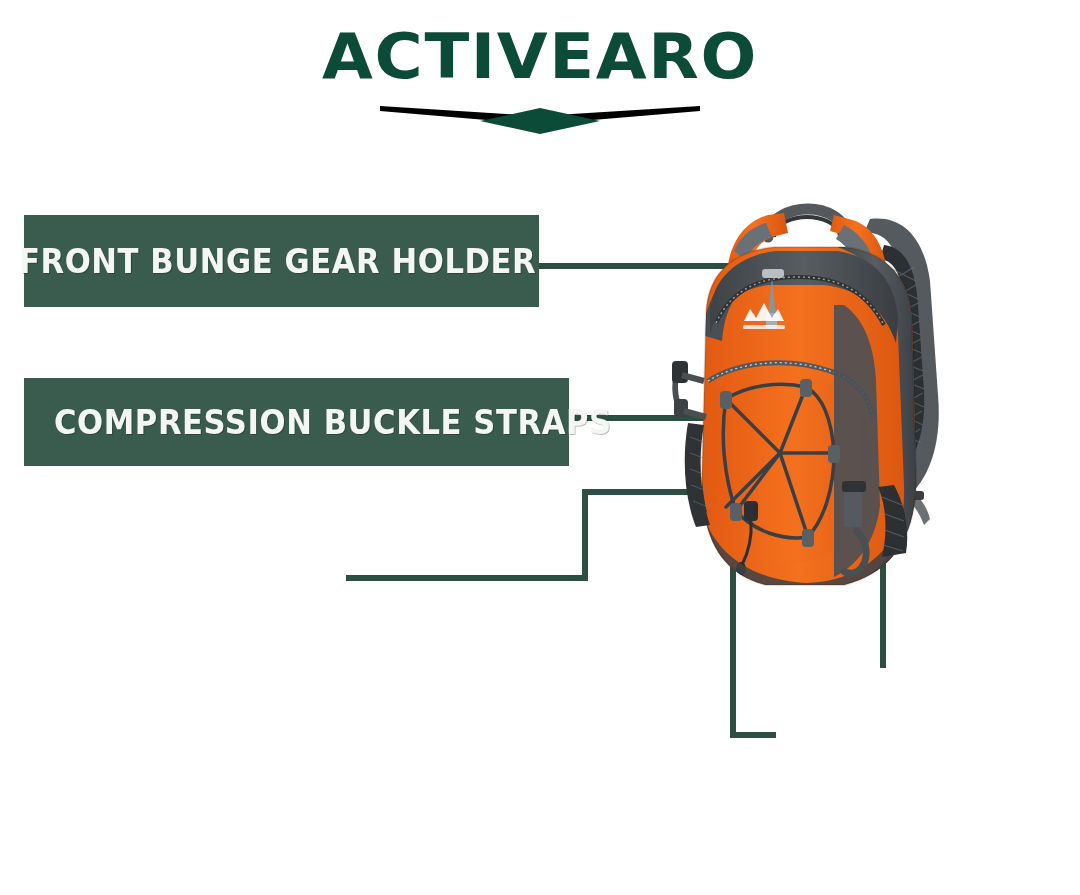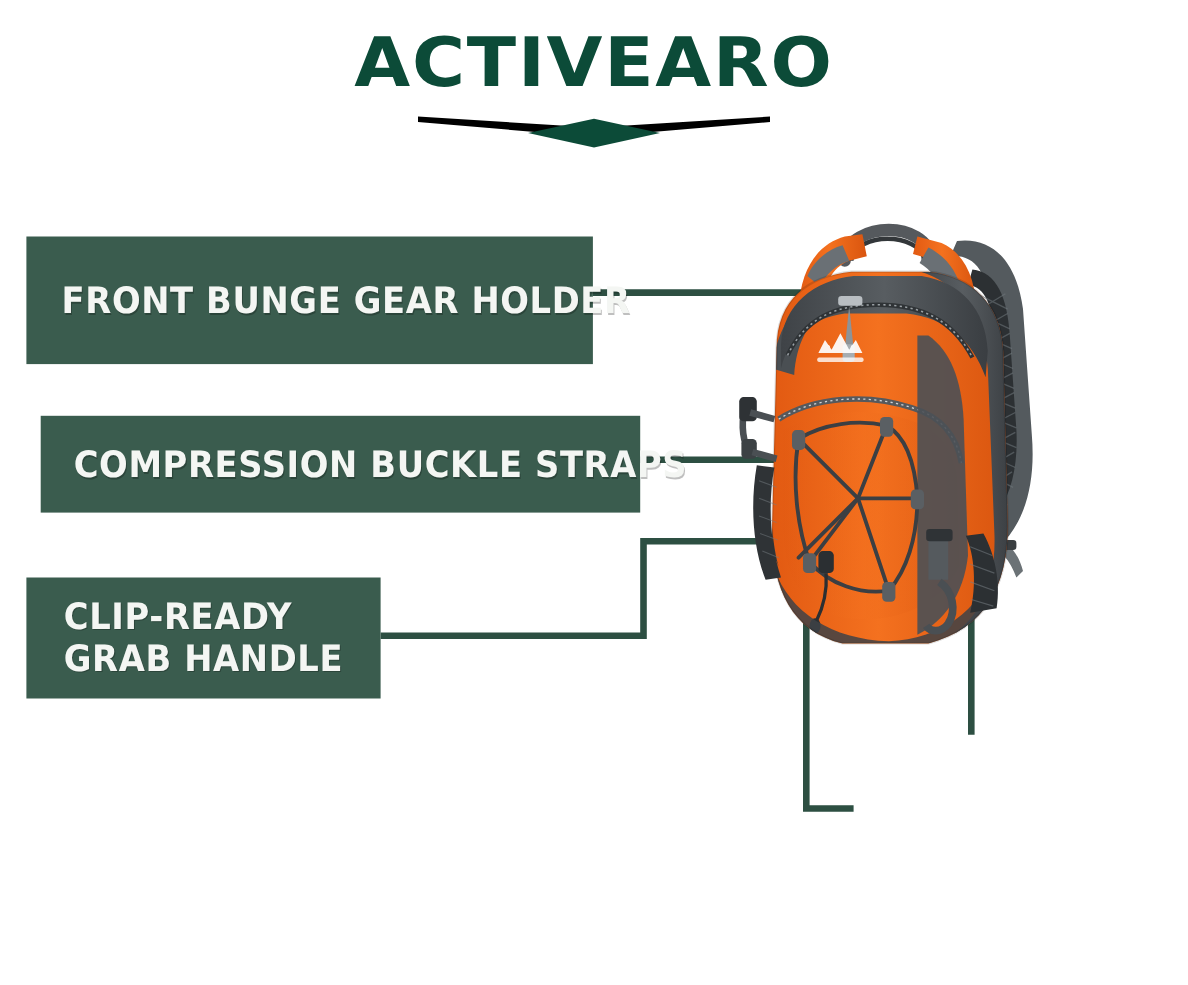--- a/index.html
+++ b/index.html
@@ -52,7 +52,7 @@
     transform-origin:left center;
   }
 
-  #callout-1 { left:24px;  top:215px; width:515px;  height:116px;  padding-left:32px; }
+  #callout-1 { left:24px;  top:215px; width:515px;  height:92px;  padding-left:32px;align-items:center; }
   #callout-1 .line { font-size:33px; }
 
   #callout-2 { left:37px;  top:378px; width:545px;  height:88px;  padding-left:30px; }

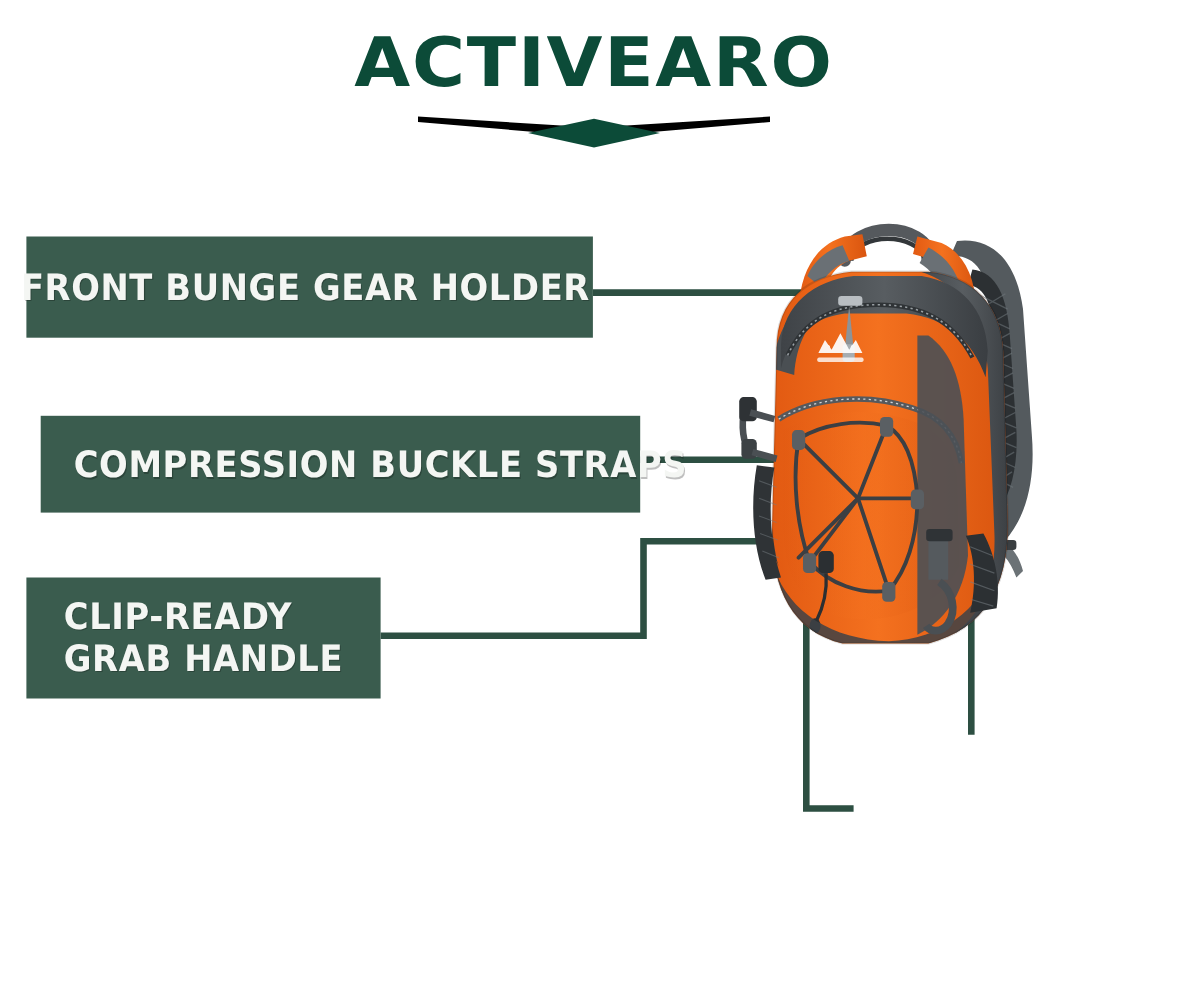--- a/index.html
+++ b/index.html
@@ -55,7 +55,7 @@
   #callout-1 { left:24px;  top:215px; width:515px;  height:92px;  padding-left:32px;align-items:center; }
   #callout-1 .line { font-size:33px; }
 
-  #callout-2 { left:37px;  top:378px; width:545px;  height:88px;  padding-left:30px; }
+  #callout-2 { left:24px;  top:378px; width:545px;  height:88px;  padding-left:30px; }
   #callout-2 .line { font-size:33px; }
 
   #callout-3 { left:24px;  top:525px; width:322px;  height:110px; padding-left:34px; }

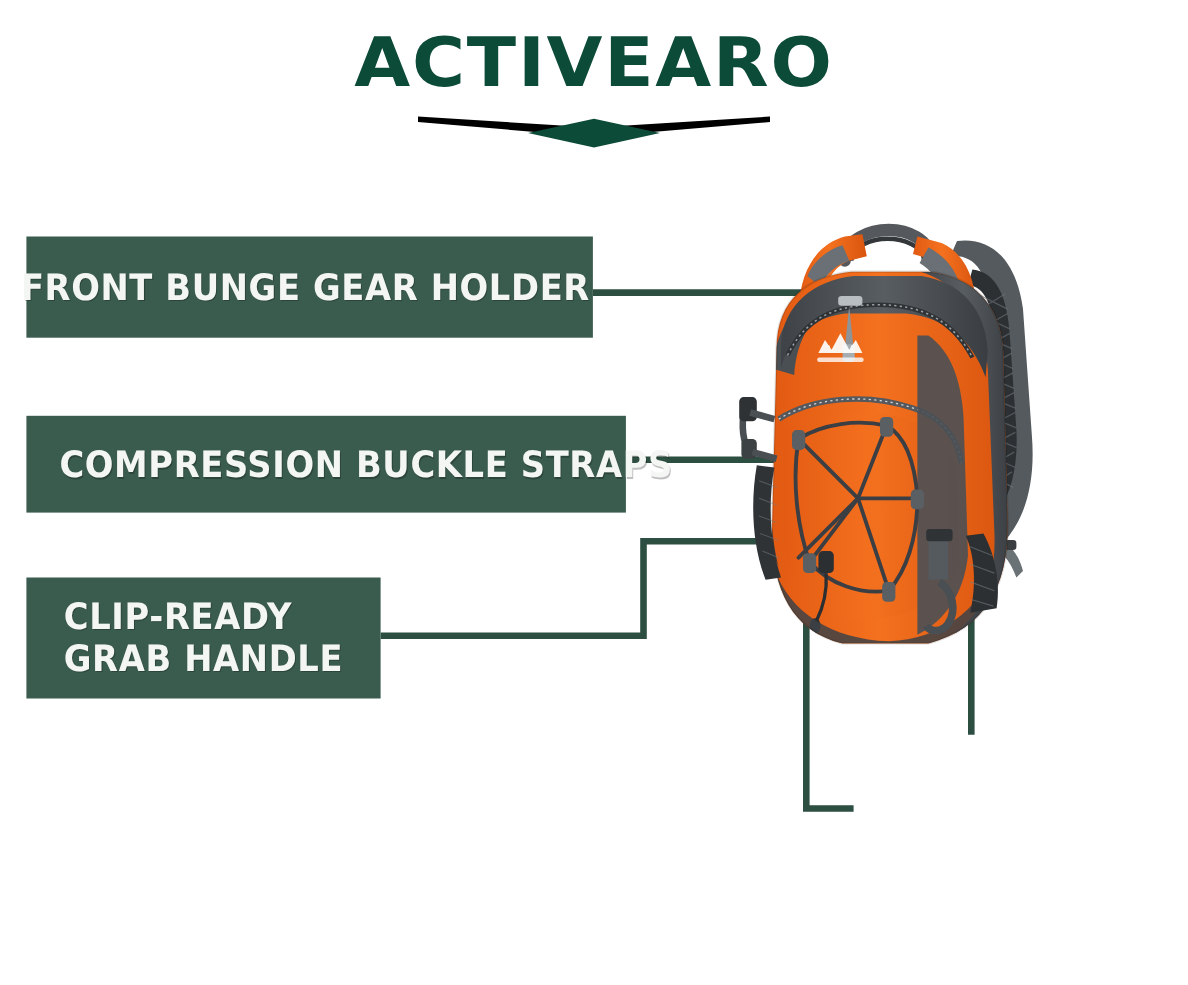--- a/index.html
+++ b/index.html
@@ -294,10 +294,6 @@
     <span class="line">COMPRESSION BUCKLE STRAPS</span>
   </div>
 
-  <div class="callout" id="callout-3">
-    <span class="line">CLIP-READY</span>
-    <span class="line">GRAB HANDLE</span>
-  </div>
 
 
 </div>

